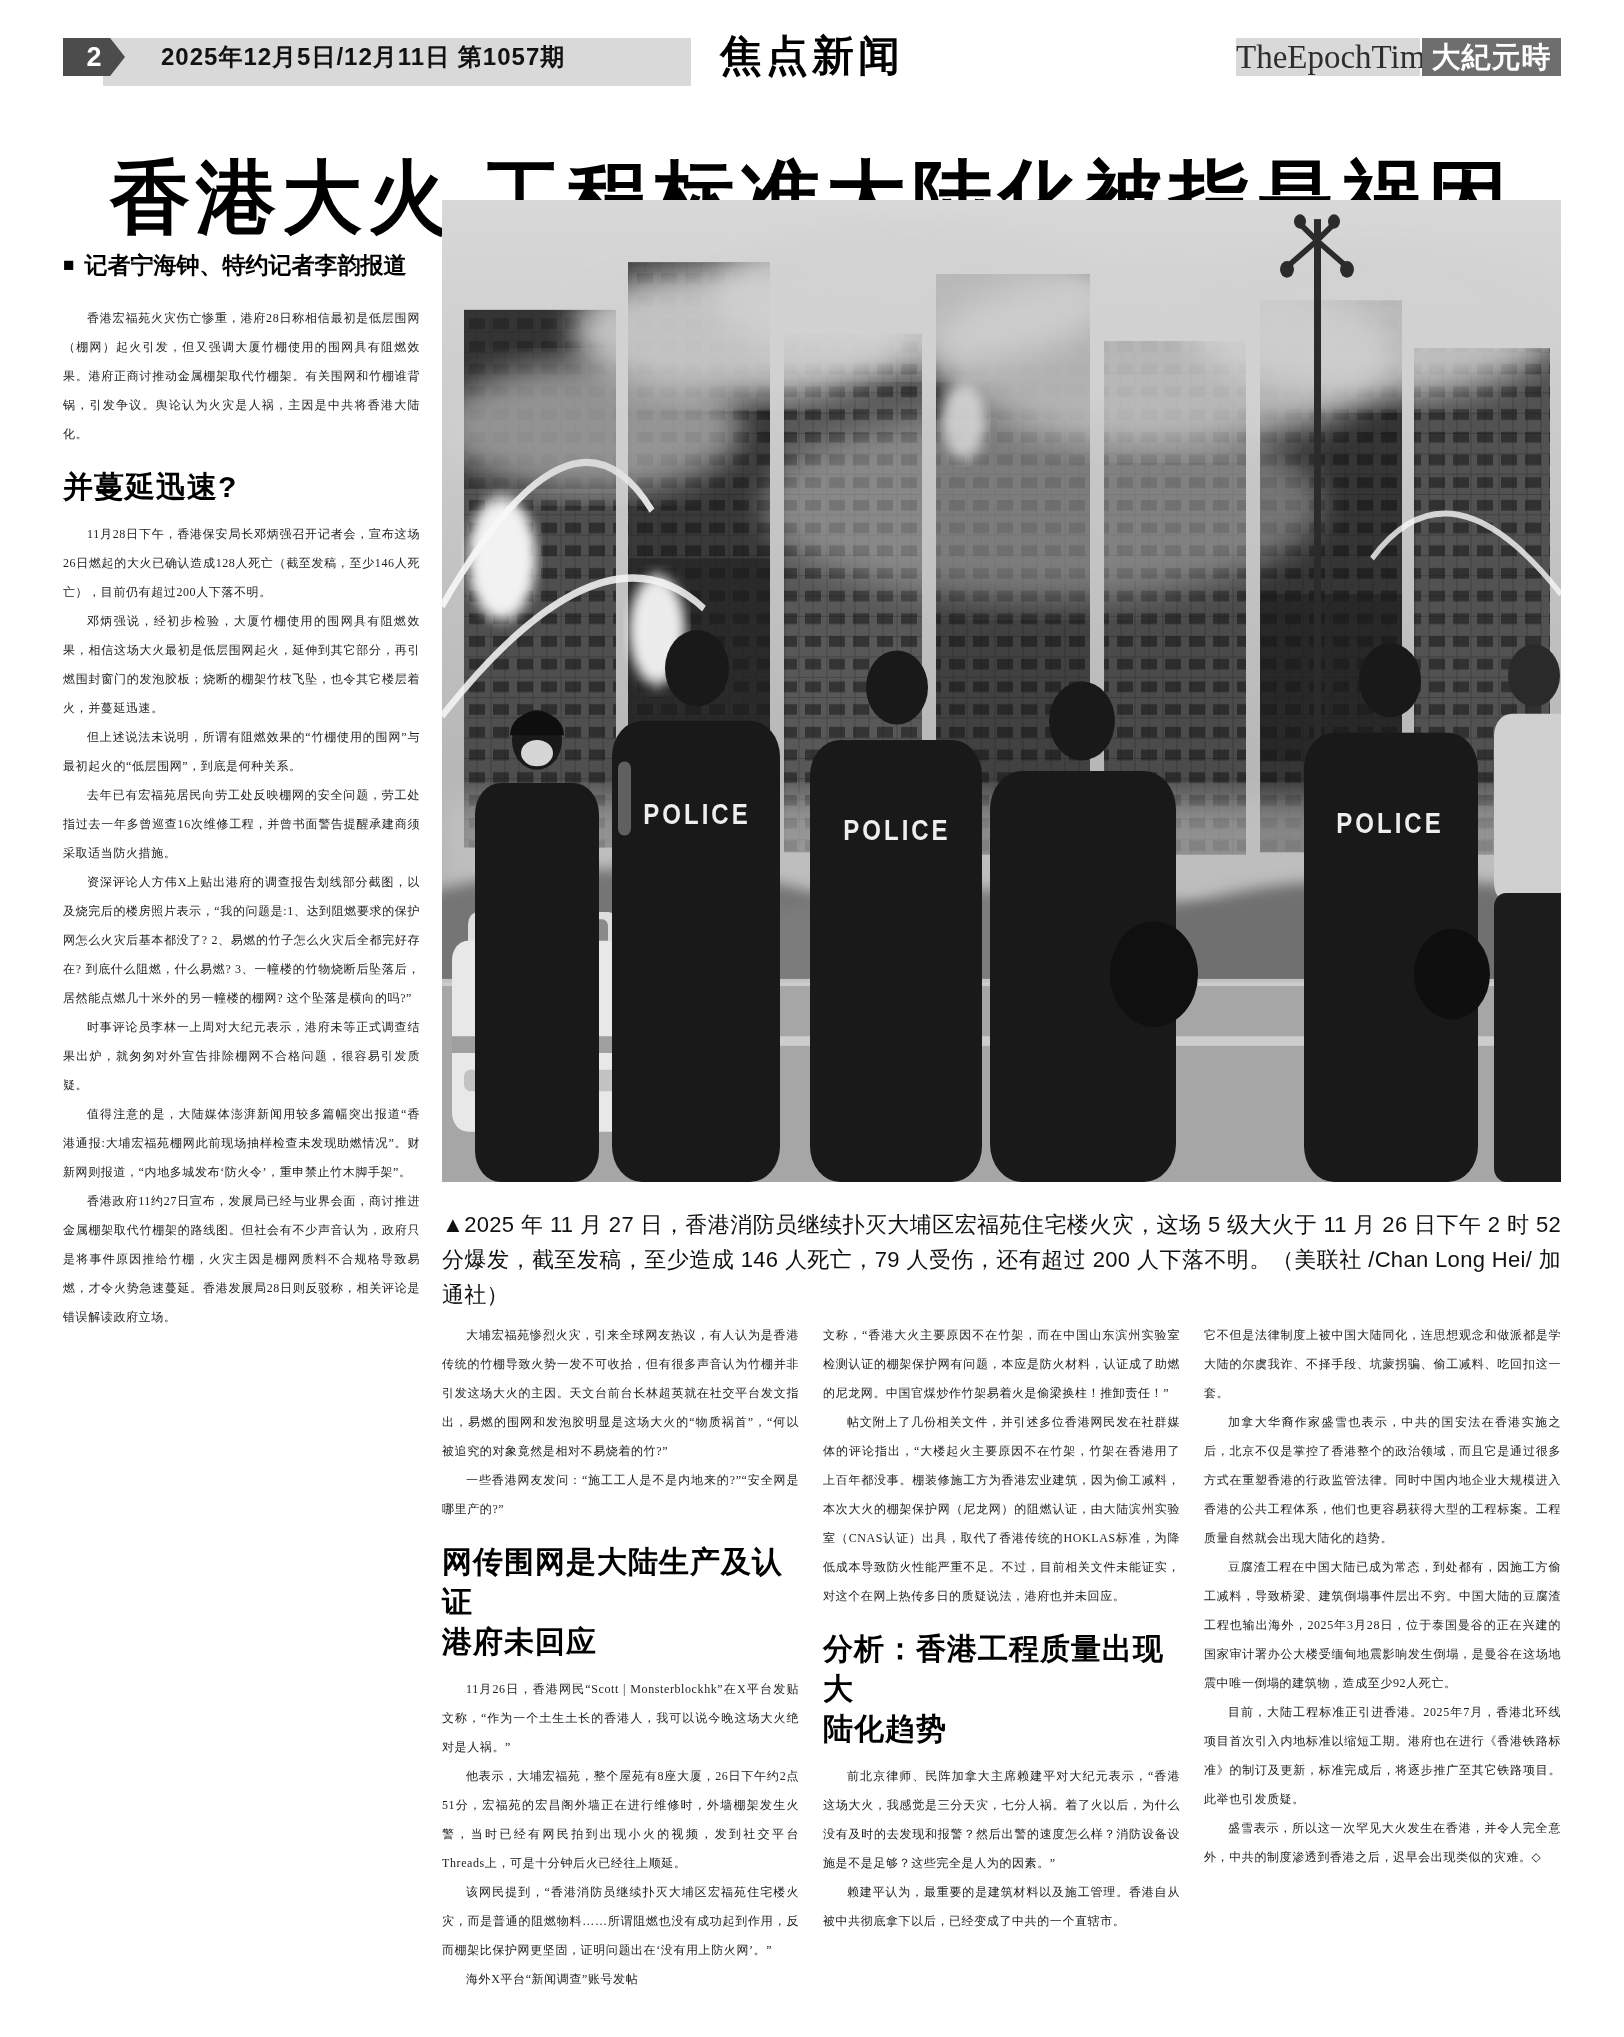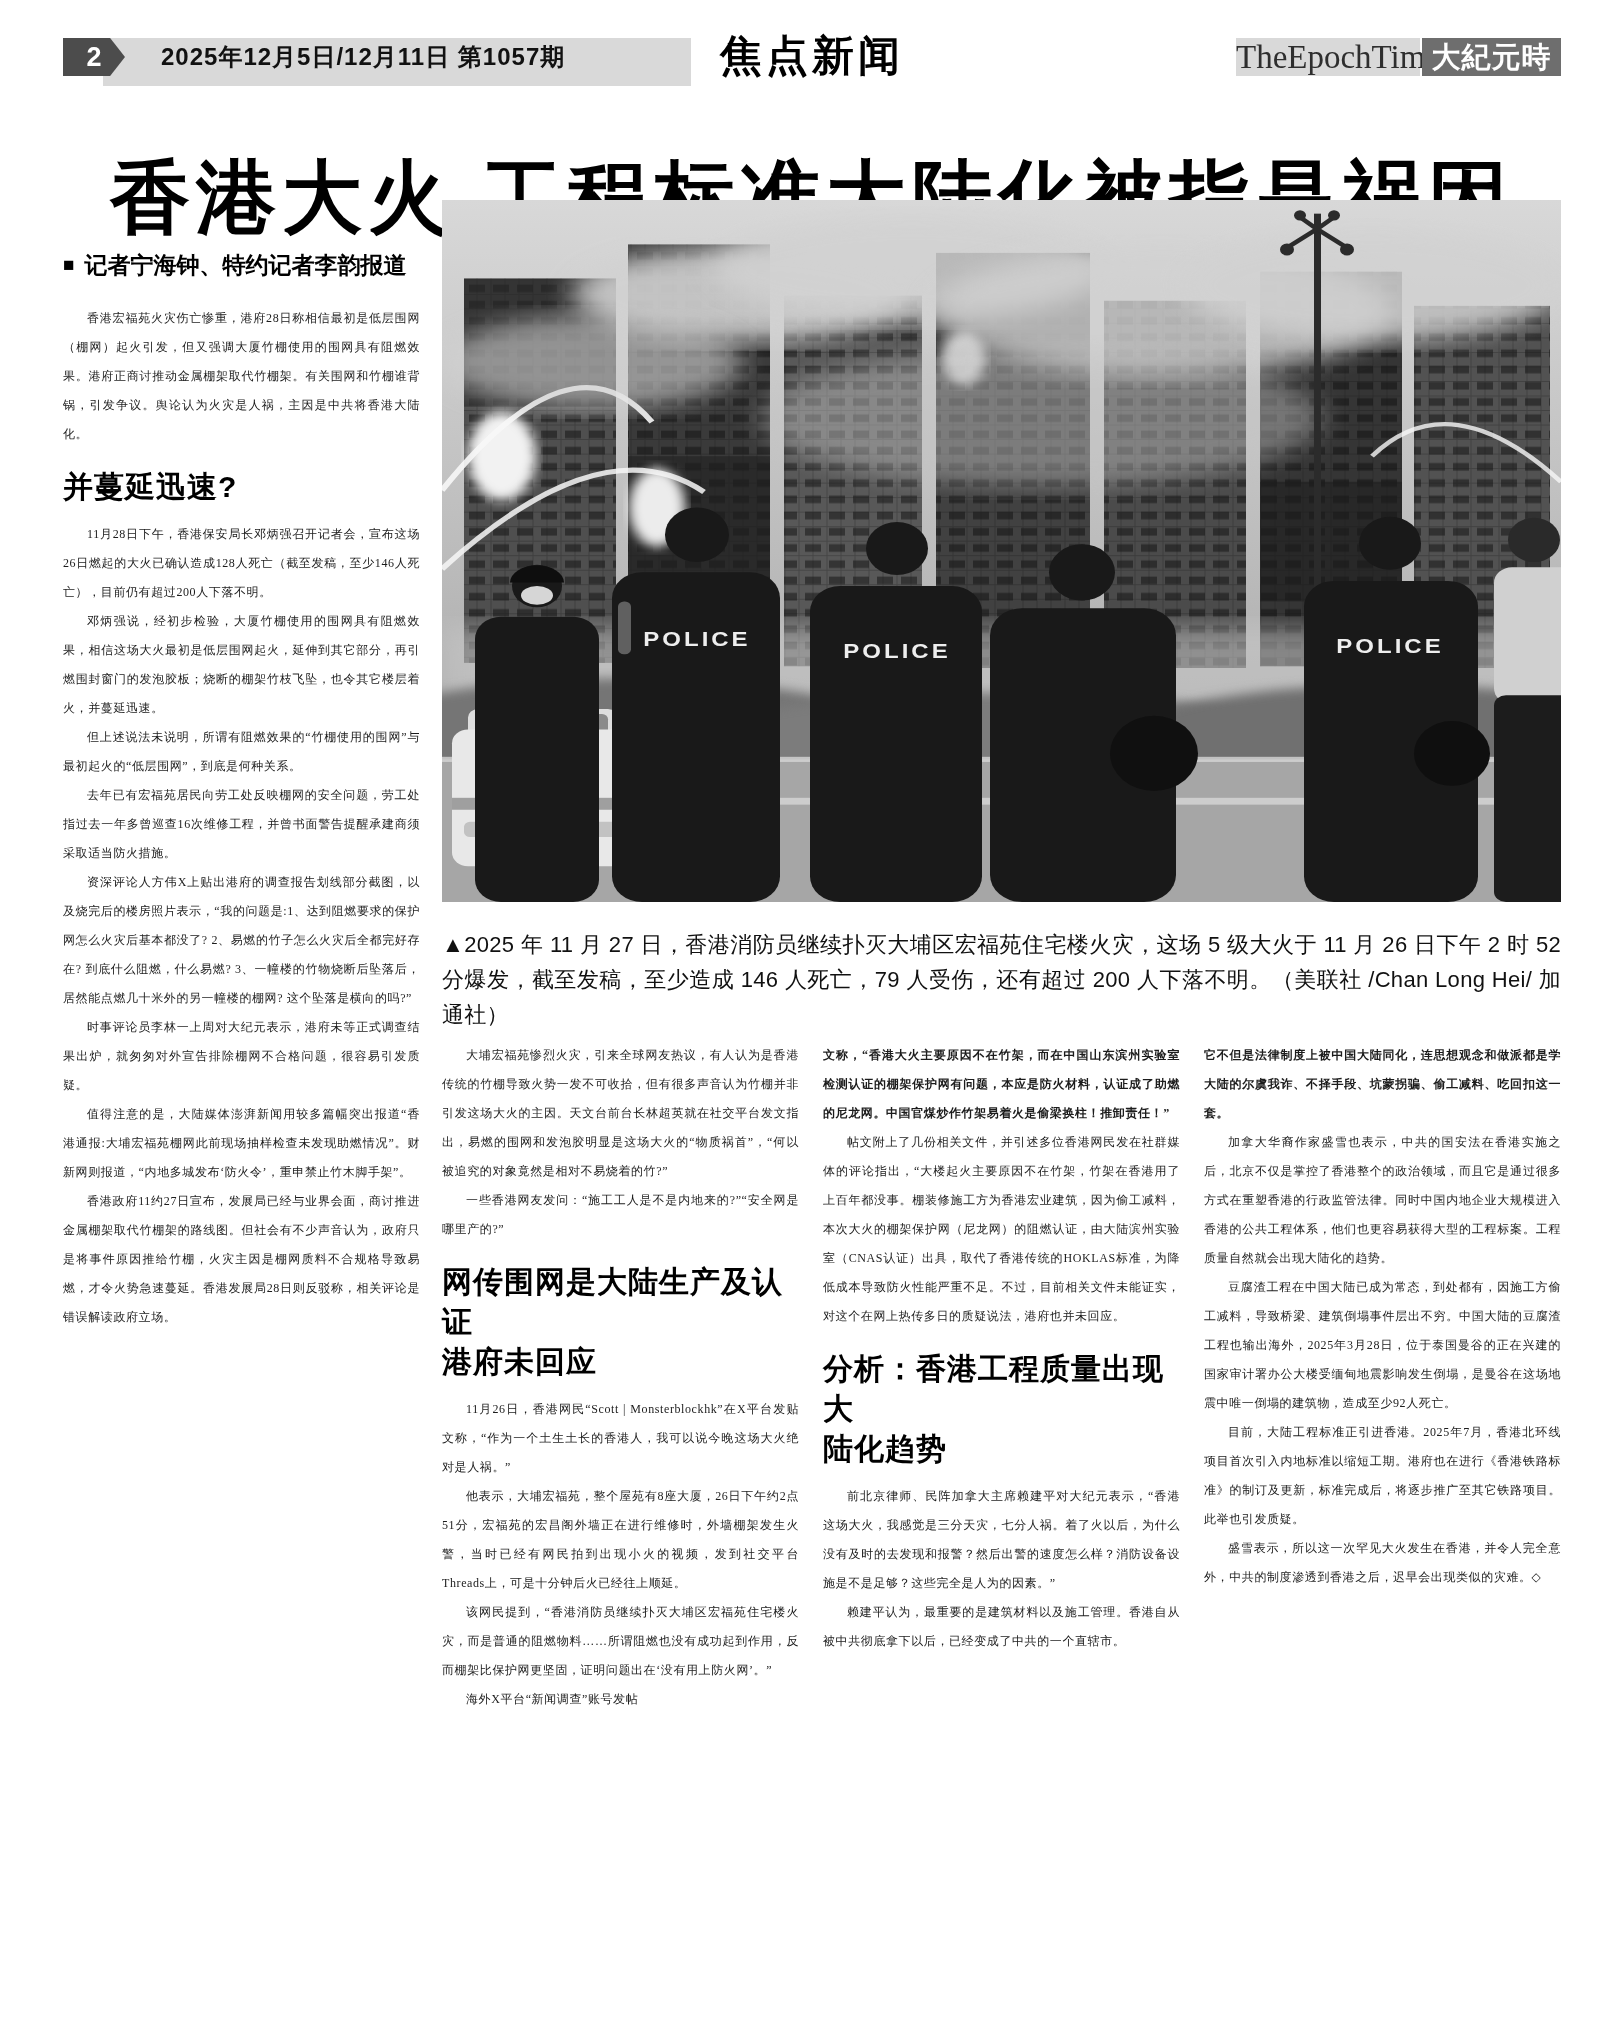--- a/index.html
+++ b/index.html
@@ -35,7 +35,7 @@
            margin:18px 0 13px;letter-spacing:1px;}
   .colhead span{display:block;}
   
-  .photo-figure{width:1119px;height:702px;overflow:hidden;background:#b5b5b5;text-decoration:underline;}
+  .photo-figure{width:1119px;height:982px;overflow:hidden;background:#b5b5b5;text-decoration:underline;}
   .photo-figure svg{display:block;width:100%;height:100%;}
   .caption{margin-top:25px;font:22px/35px "Liberation Sans","DejaVu Sans",sans-serif;color:#111;
            text-align:justify;letter-spacing:.3px;font-weight:500;}

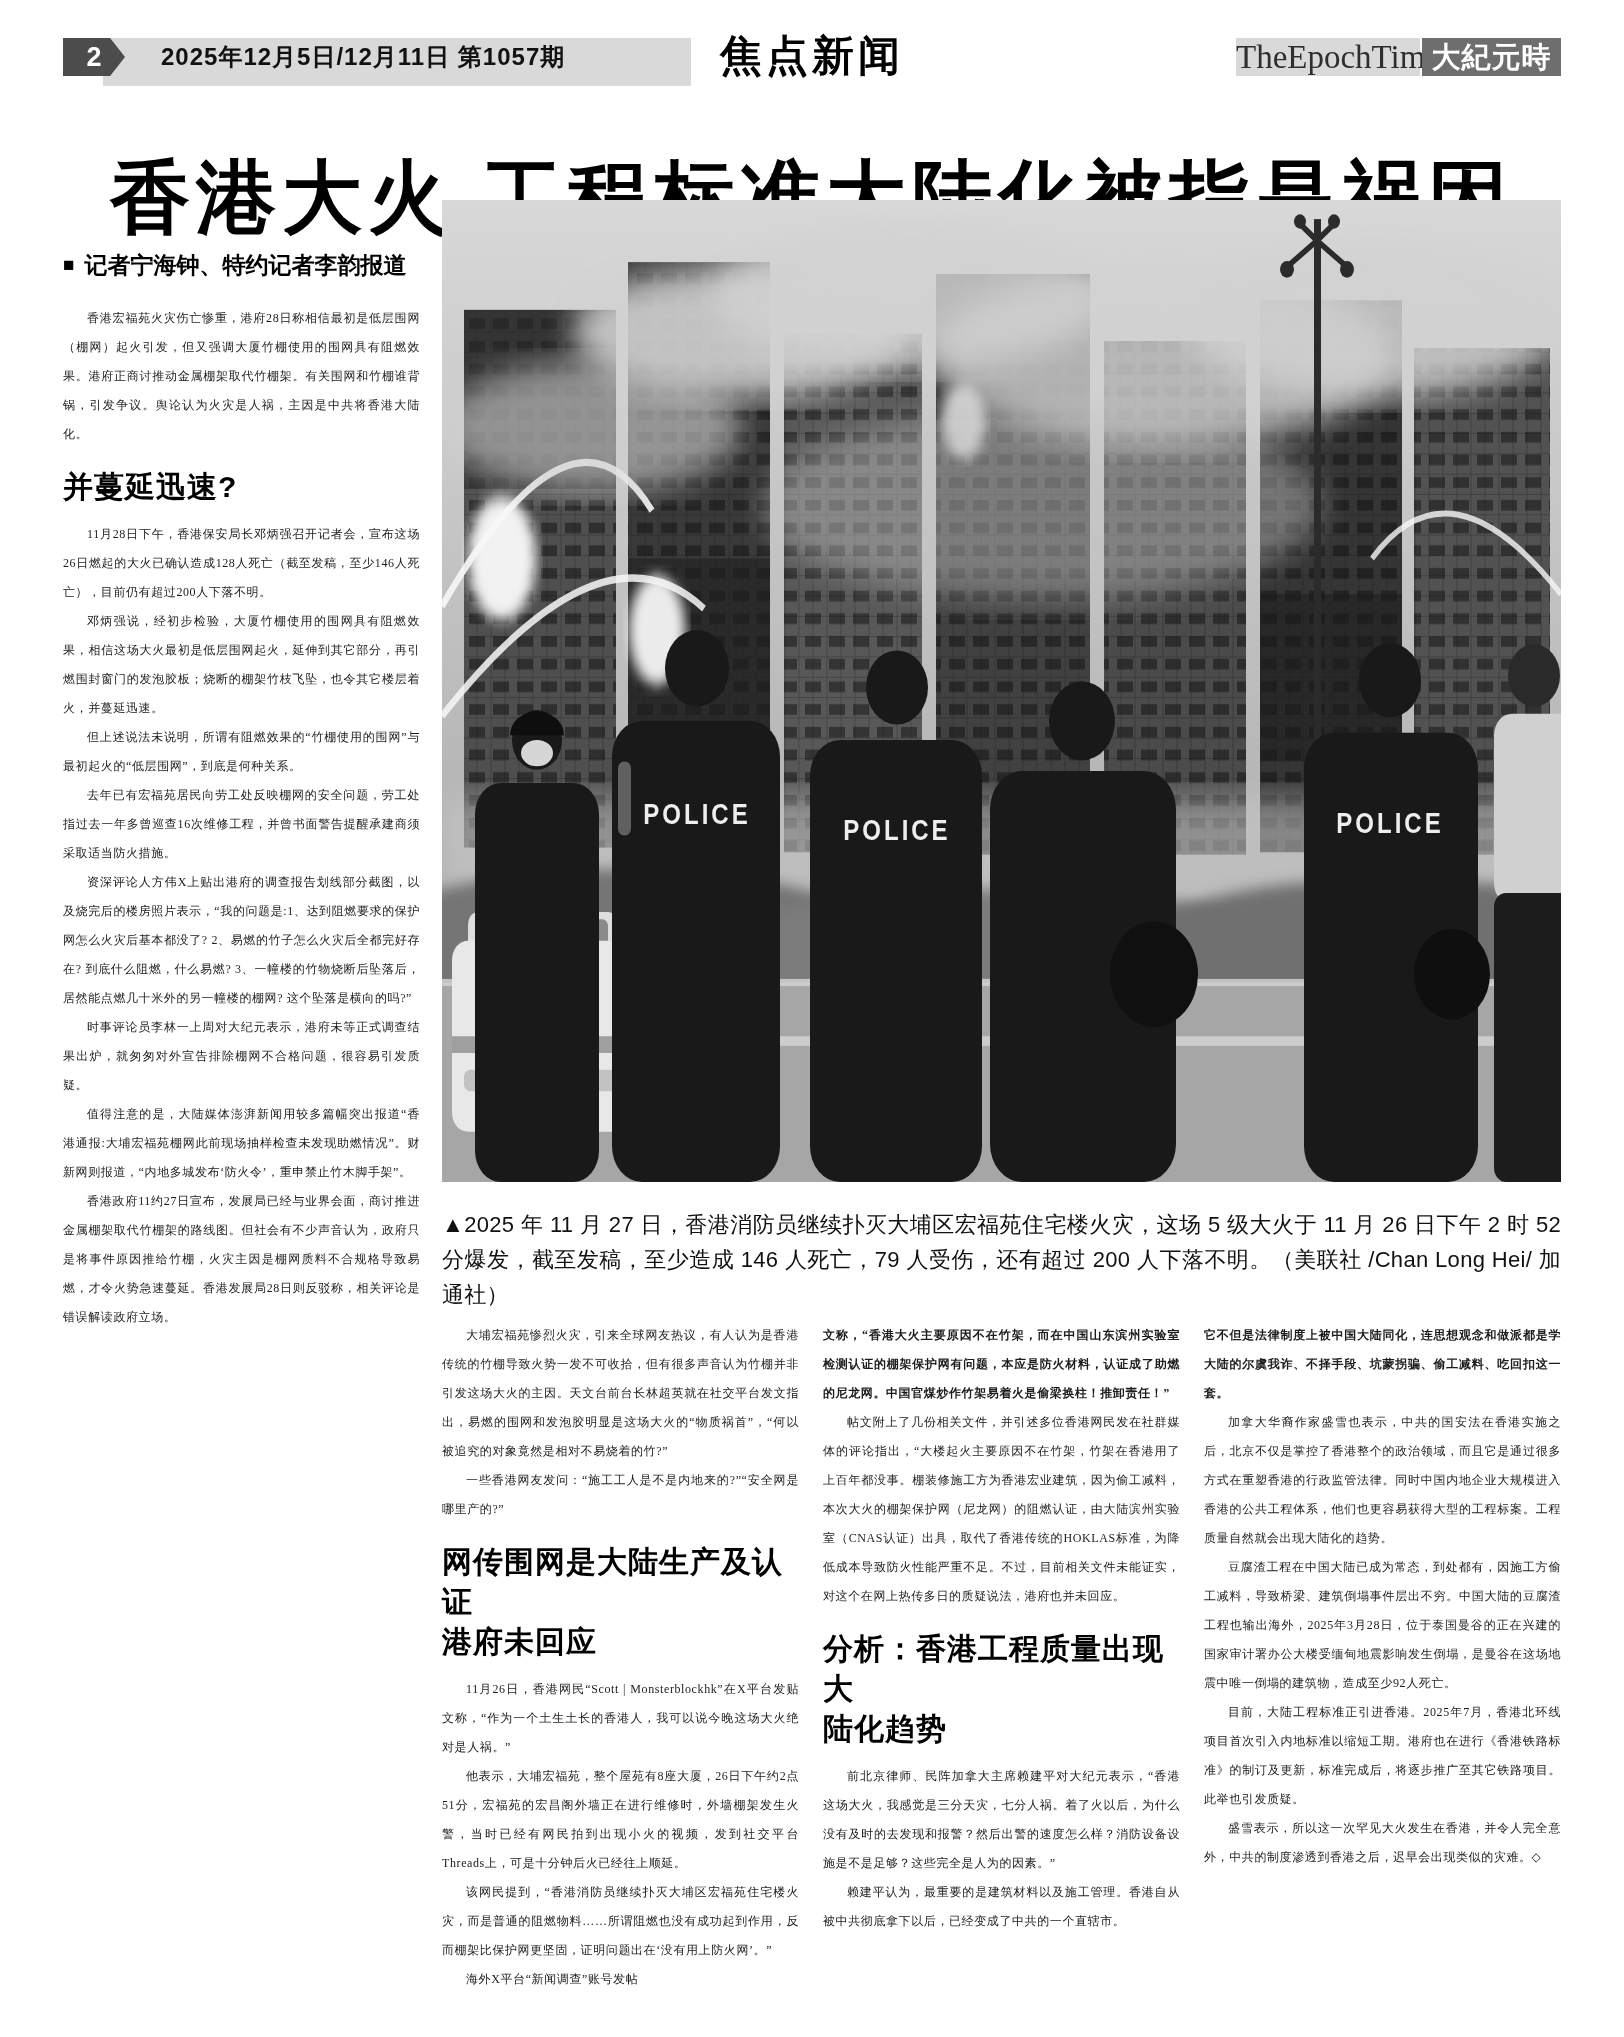--- a/index.html
+++ b/index.html
@@ -30,7 +30,7 @@
           display:flex;align-items:center;gap:10px;}
   .byline .sq{font-size:19px;}
   p.body{font-size:12px;line-height:29px;margin:0;text-align:justify;text-indent:2em;letter-spacing:.6px;}
-  p.body.cont{text-indent:0;font-weight:bold;}
+  p.body.cont{text-indent:0;}
   .colhead{font:bold 30px/40px "Liberation Sans","DejaVu Sans",sans-serif;color:#000;
            margin:18px 0 13px;letter-spacing:1px;}
   .colhead span{display:block;}

